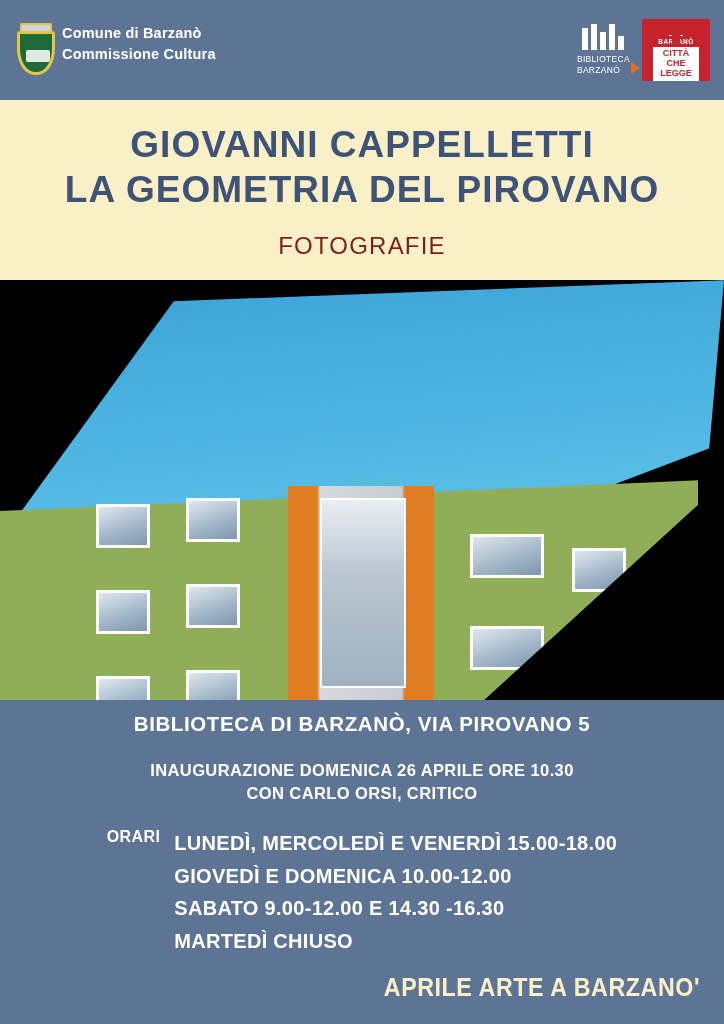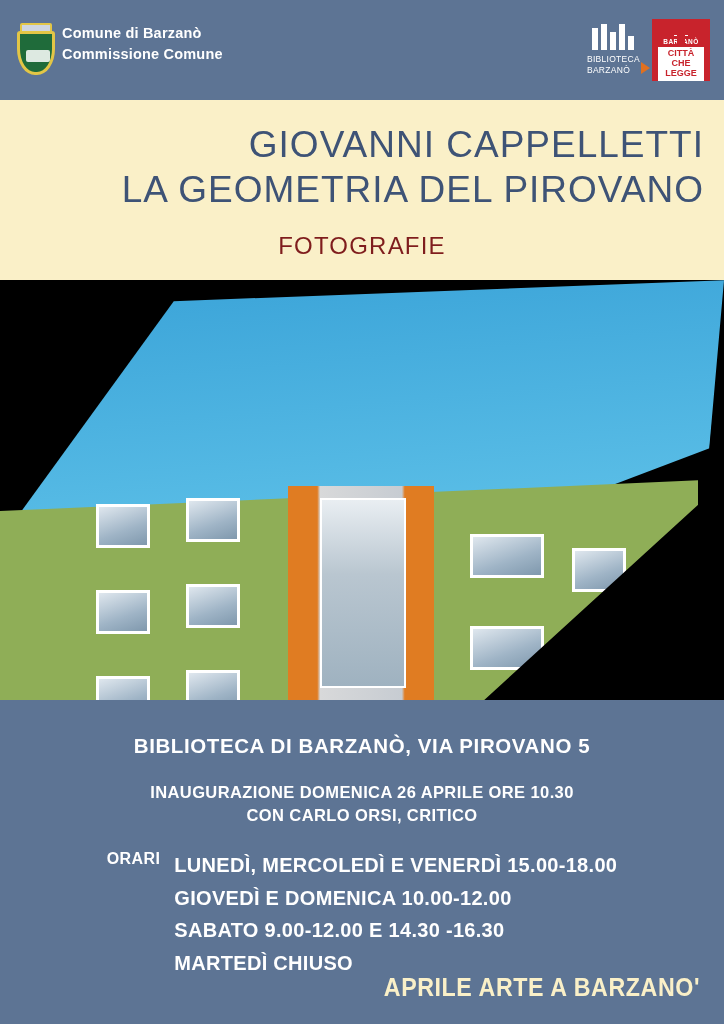--- a/index.html
+++ b/index.html
@@ -320,7 +320,7 @@
       </div>
       <div class="muni-text">
         <div>Comune di Barzanò</div>
-        <div>Commissione Comune</div>
+        <div>Commissione Cultura</div>
       </div>
     </div>
 

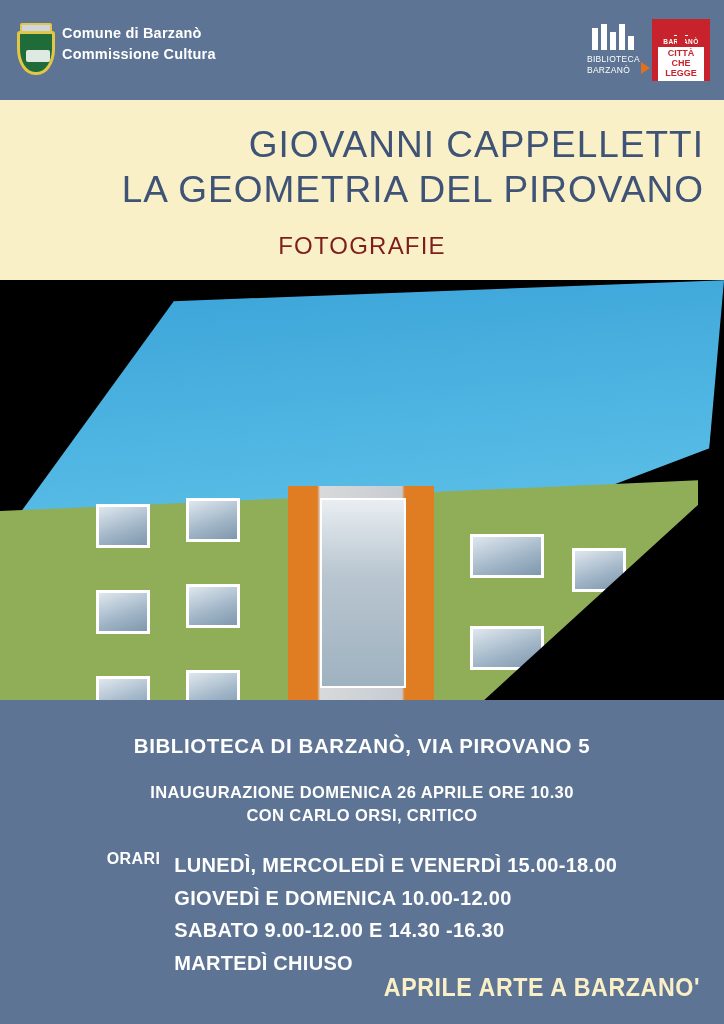--- a/index.html
+++ b/index.html
@@ -121,7 +121,7 @@
     border-left: 9px solid #e0701f;
   }
   .logo-citta {
-    width: 58px;
+    width: 68px;
     height: 62px;
     background: #c8232c;
     display: flex;

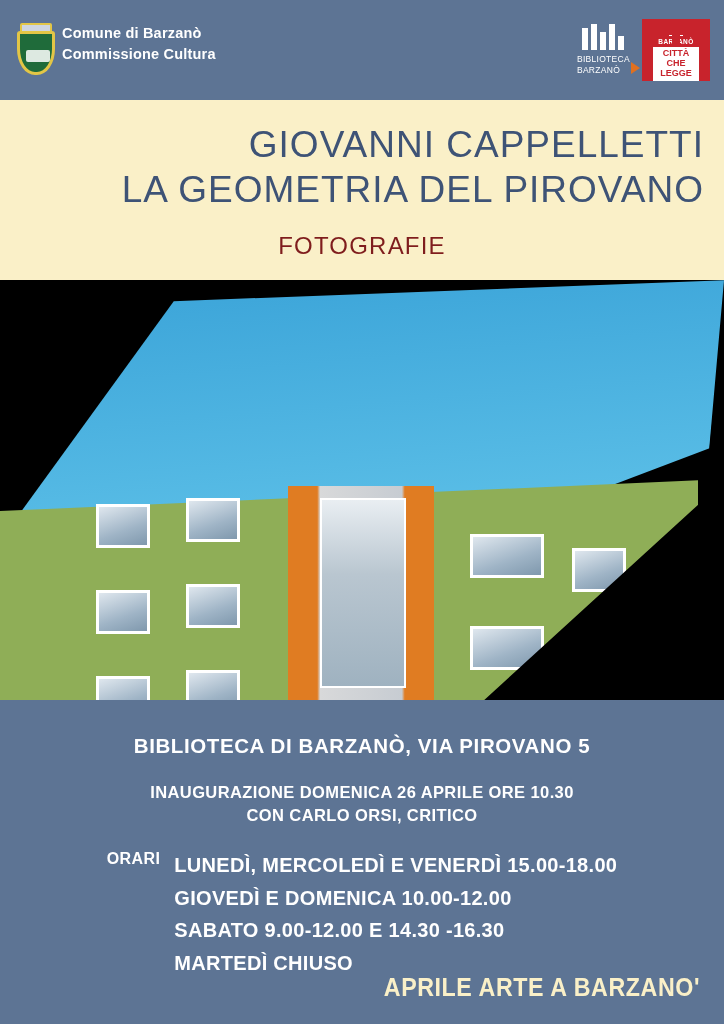--- a/index.html
+++ b/index.html
@@ -172,10 +172,9 @@
   .title-band h1 {
     color: #3e5376;
     font-size: 37px;
-    font-weight: normal;
+    font-weight: bold;
     letter-spacing: 1px;
     line-height: 1.22;
-    text-align: right;
   }
   .title-band h2 {
     color: #7f1d1d;

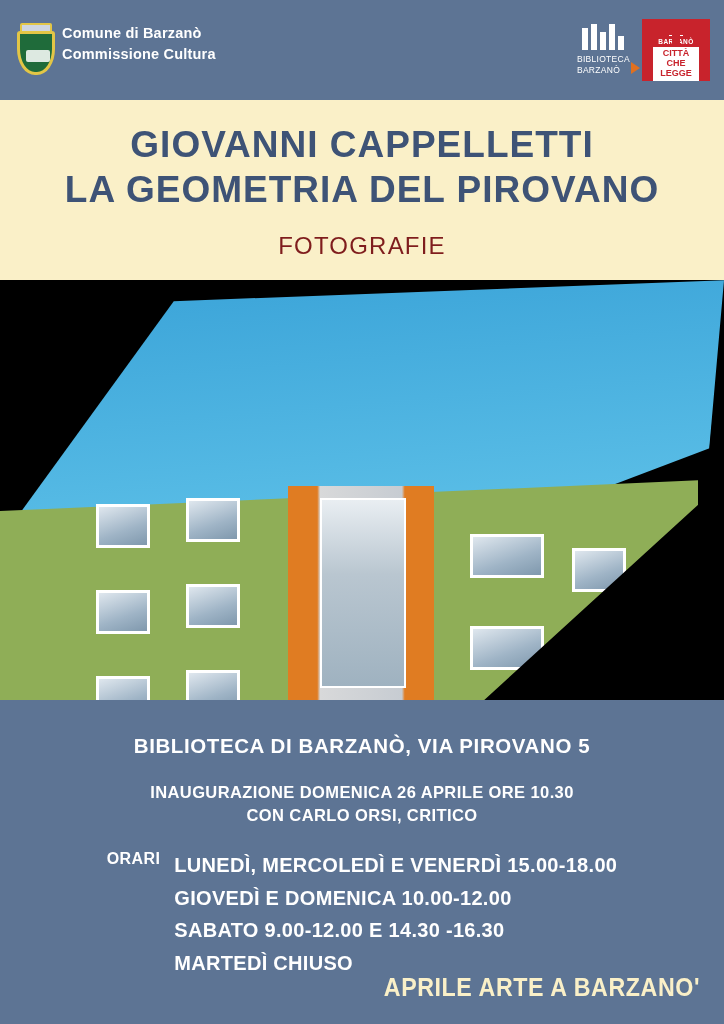--- a/index.html
+++ b/index.html
@@ -257,7 +257,7 @@
     flex: 1;
     background: #5d7494;
     color: #ffffff;
-    padding: 32px 20px 0;
+    padding: 10px 20px 0;
     text-align: center;
   }
   .venue {

